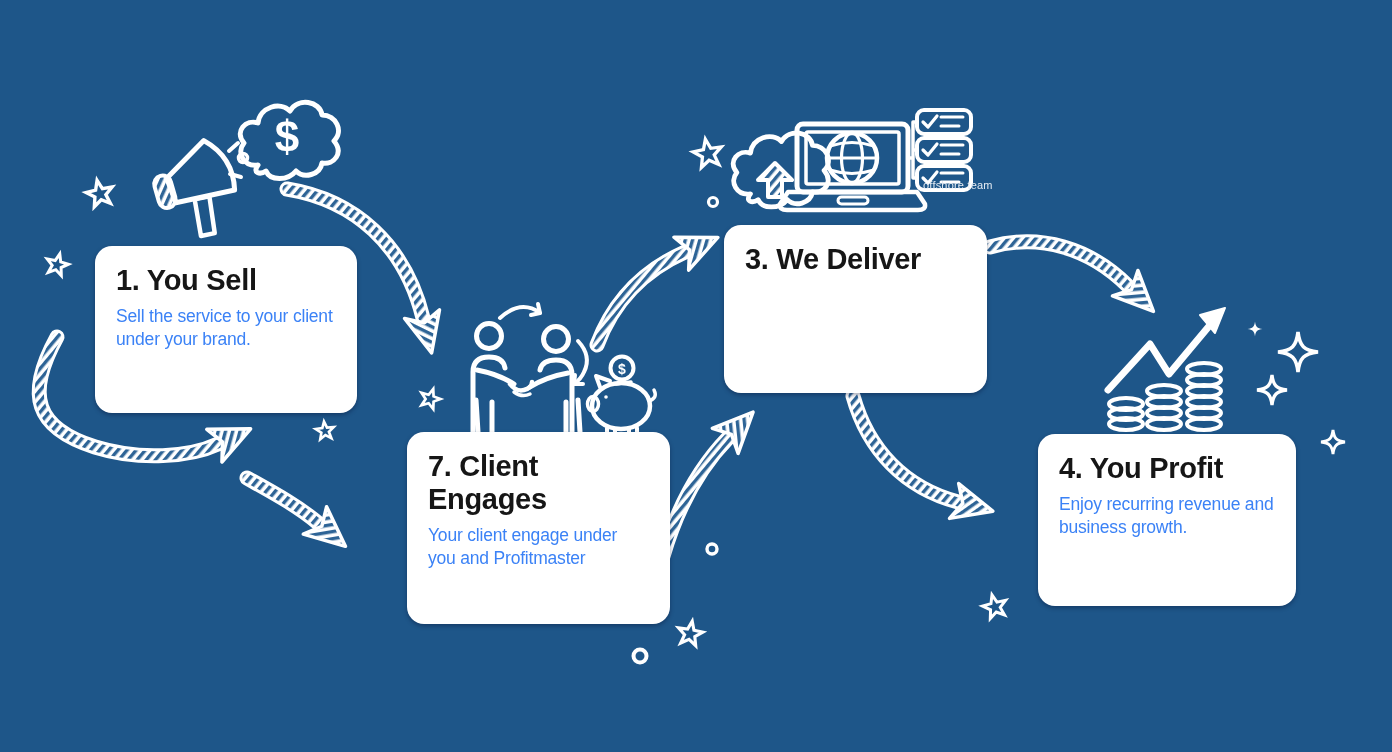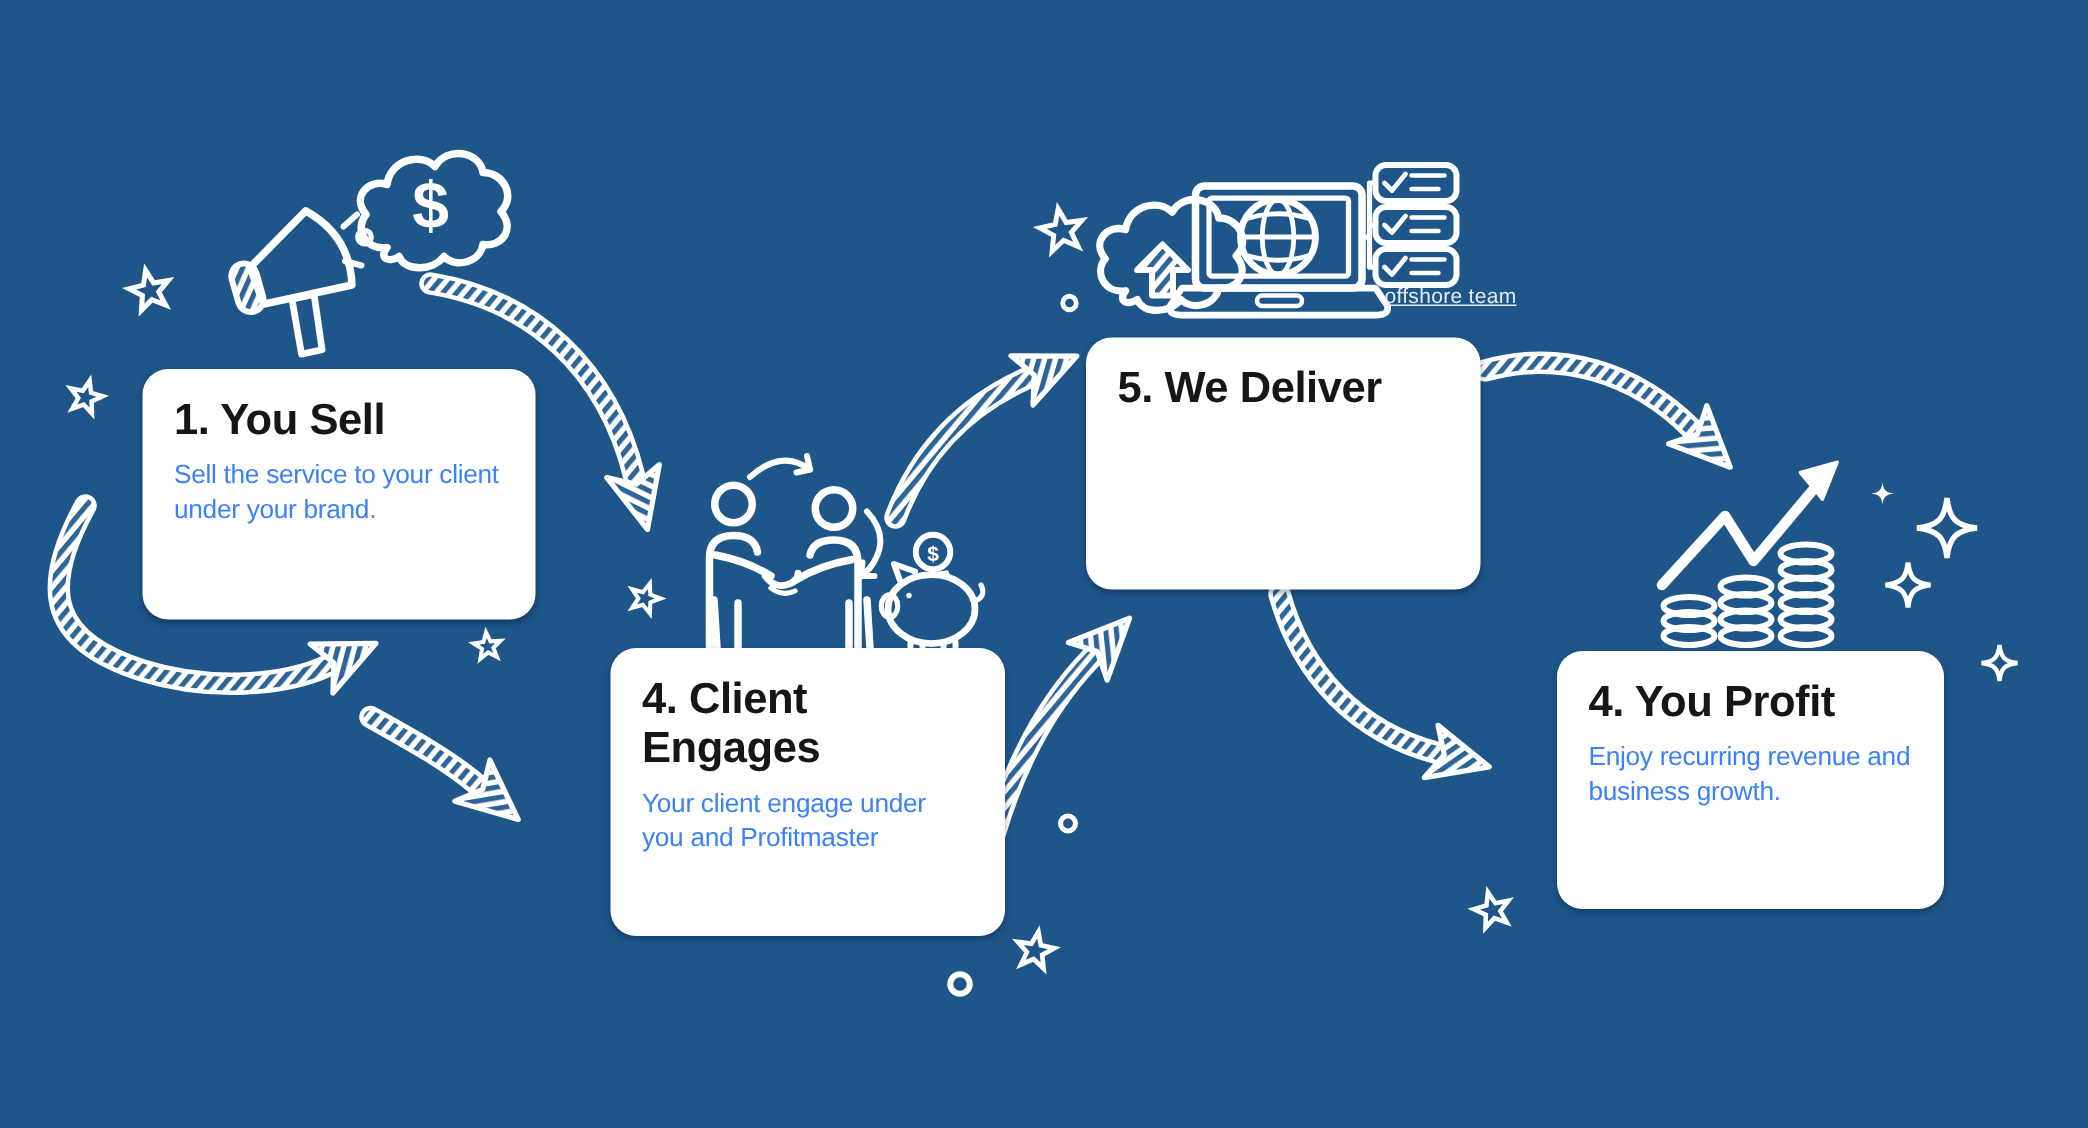--- a/index.html
+++ b/index.html
@@ -39,12 +39,11 @@
   .c4{left:1038px;top:434px; width:258px; height:172px;}
   .offshore-label{
     position:absolute;
-    left:923px; top:189px;
+    left:923px; top:179px;
     width:110px;
     color:#e4ebf3;
-    font-size:14px;
+    font-size:11px;
     letter-spacing:0.2px;
-    text-decoration:underline;
   }
 </style>
 </head>

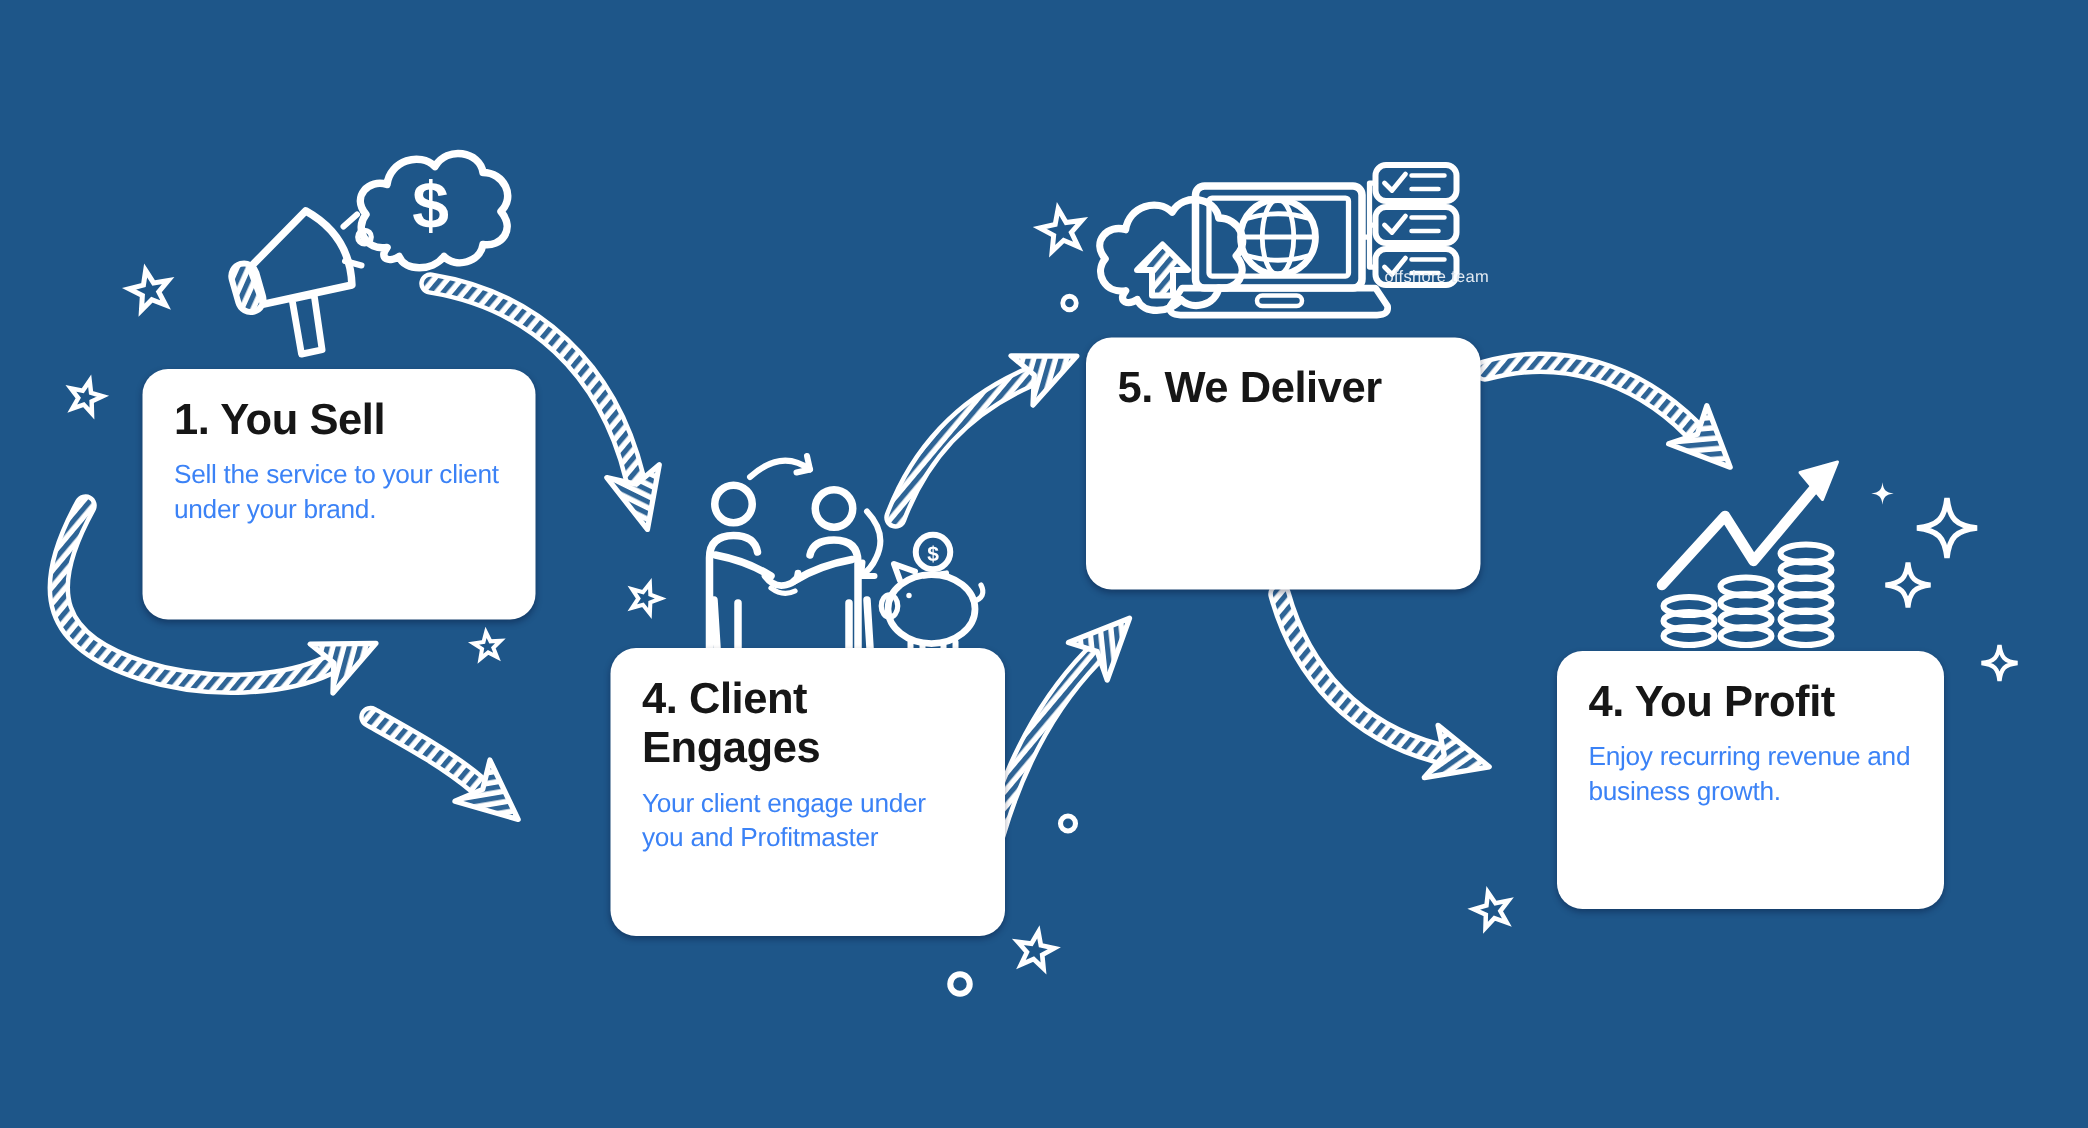--- a/index.html
+++ b/index.html
@@ -272,7 +272,7 @@
   </div>
 
   <div class="card c3">
-    <div class="card-title">5. We Deliver</div>
+    <div class="card-title">3. We Deliver</div>
   </div>
 
   <div class="card c4">

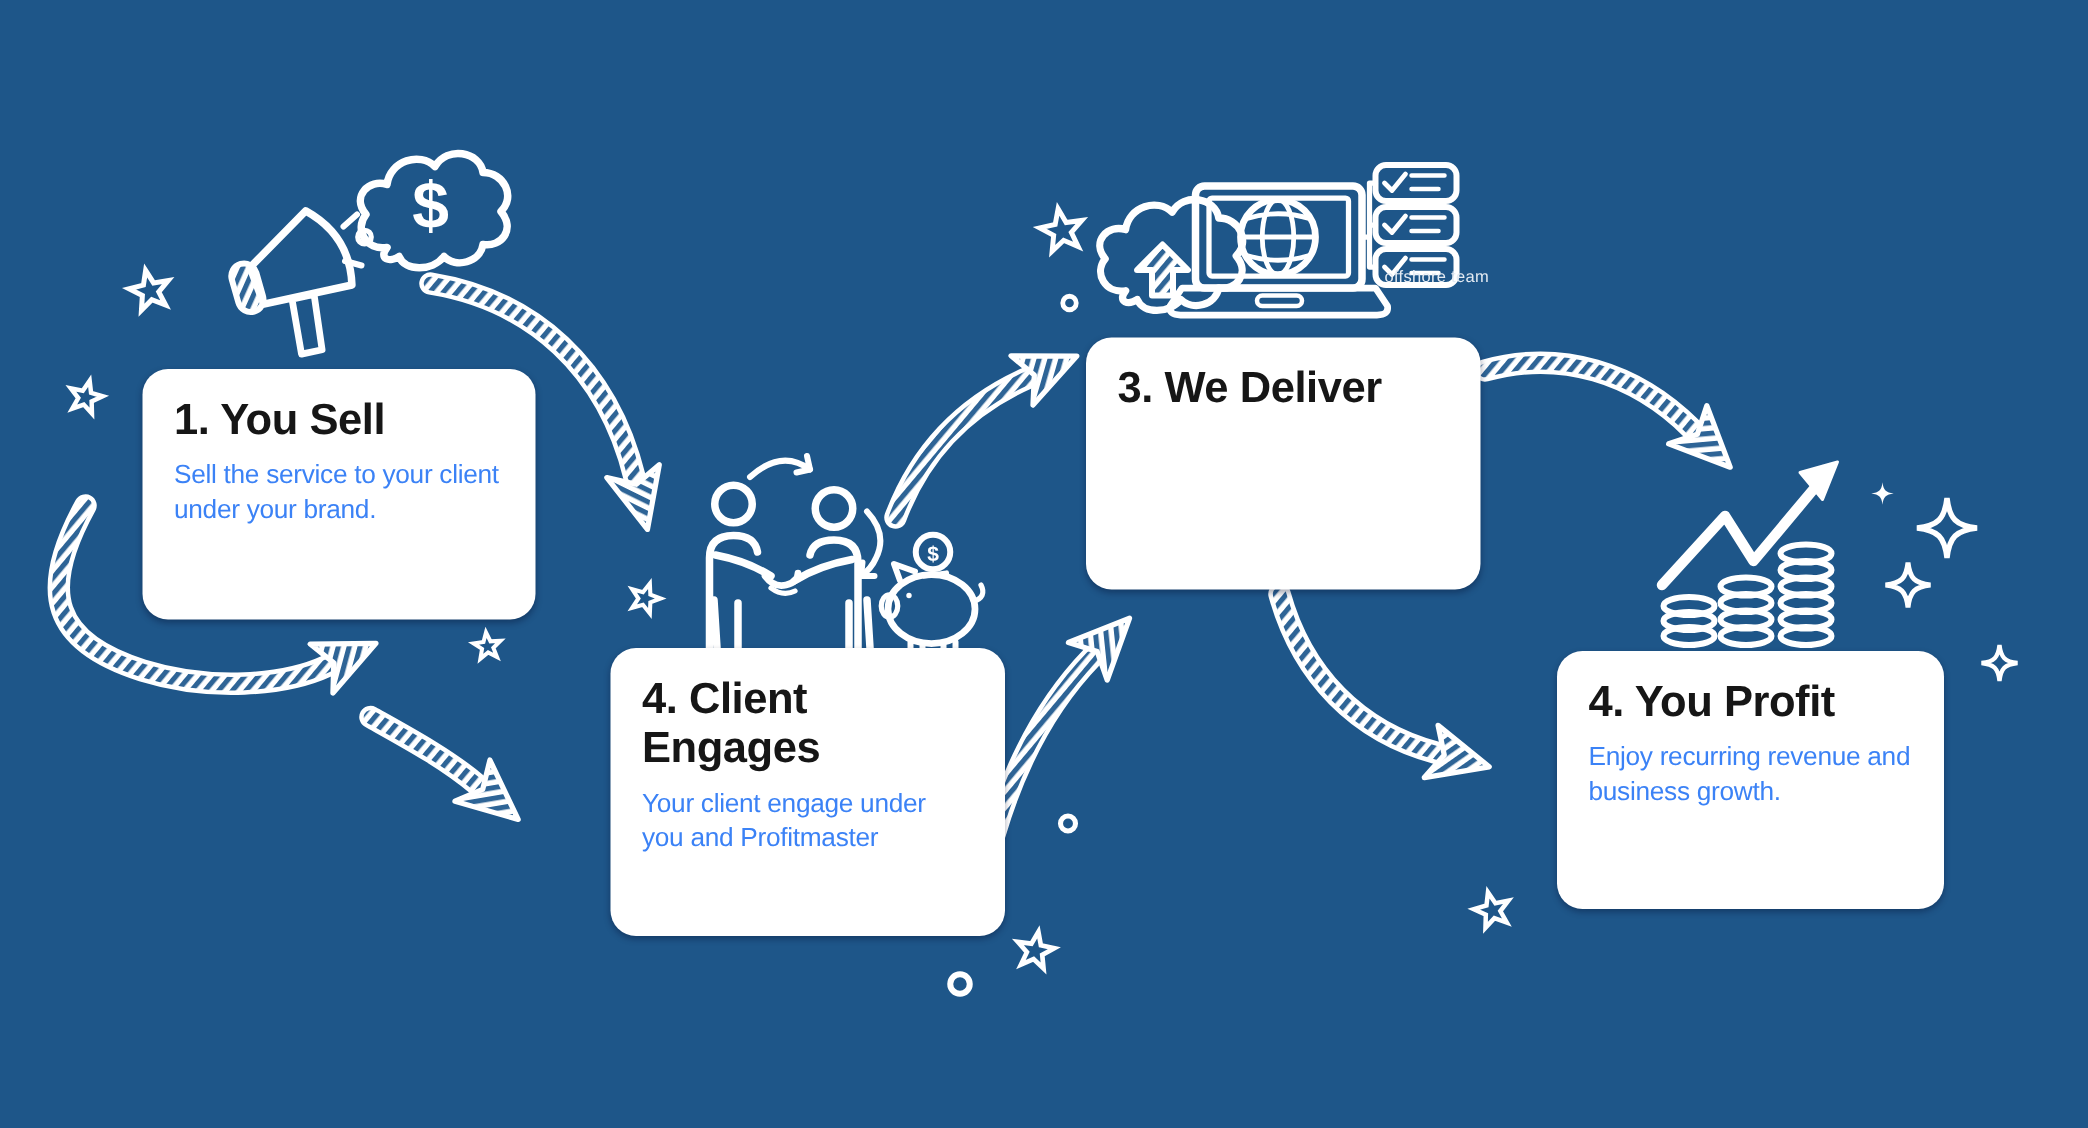--- a/index.html
+++ b/index.html
@@ -267,7 +267,7 @@
   </div>
 
   <div class="card c2">
-    <div class="card-title">4. Client Engages</div>
+    <div class="card-title">7. Client Engages</div>
     <div class="card-desc">Your client engage under you and Profitmaster</div>
   </div>
 

